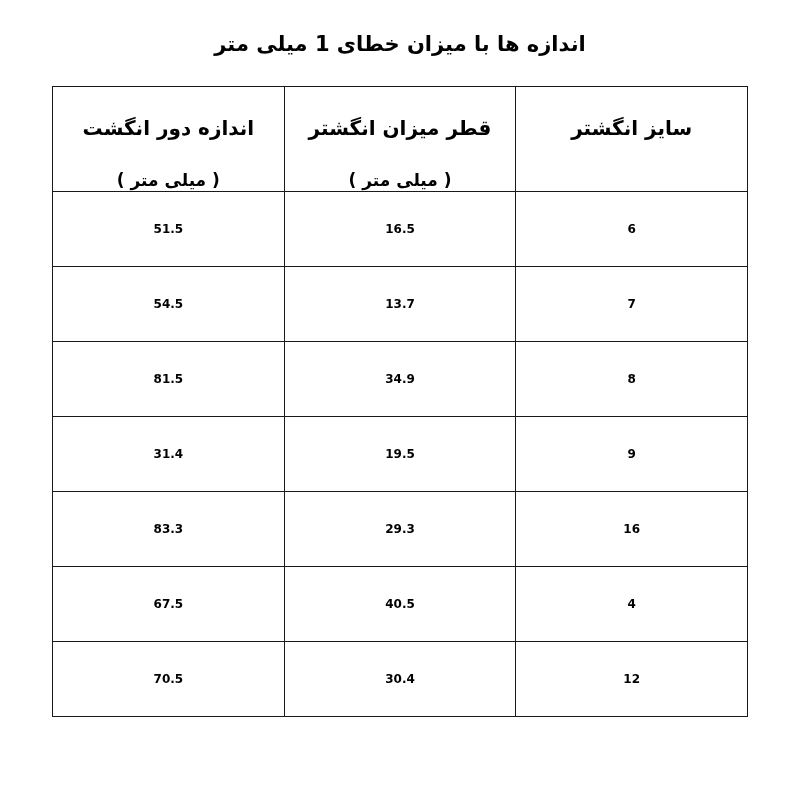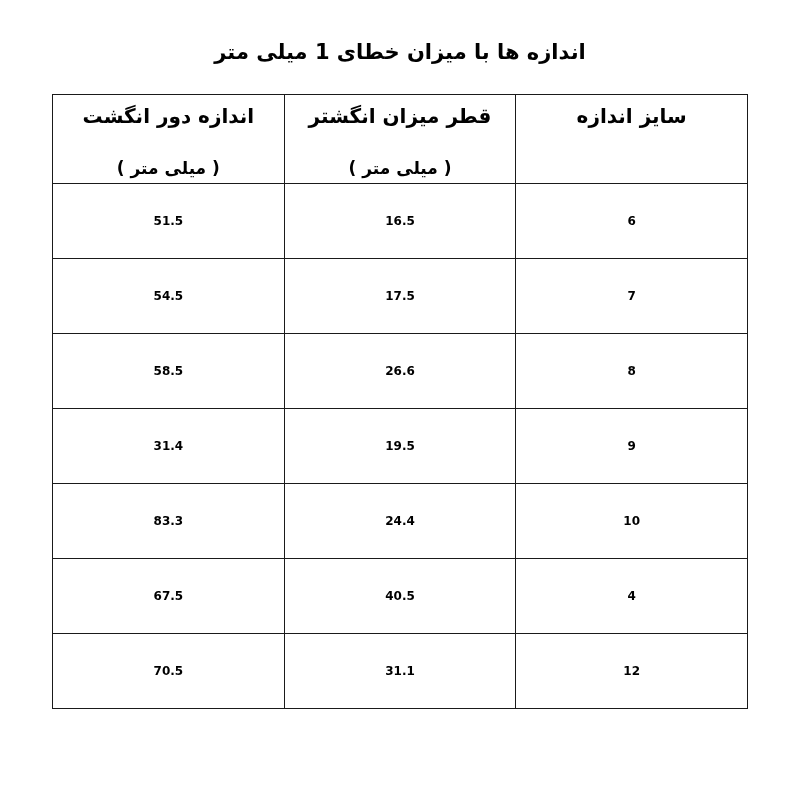--- a/index.html
+++ b/index.html
@@ -21,7 +21,7 @@
     font-size: 21px;
     font-weight: bold;
     color: #000000;
-    padding-top: 40px;
+    padding-top: 32px;
     padding-bottom: 30px;
     letter-spacing: 0;
   }

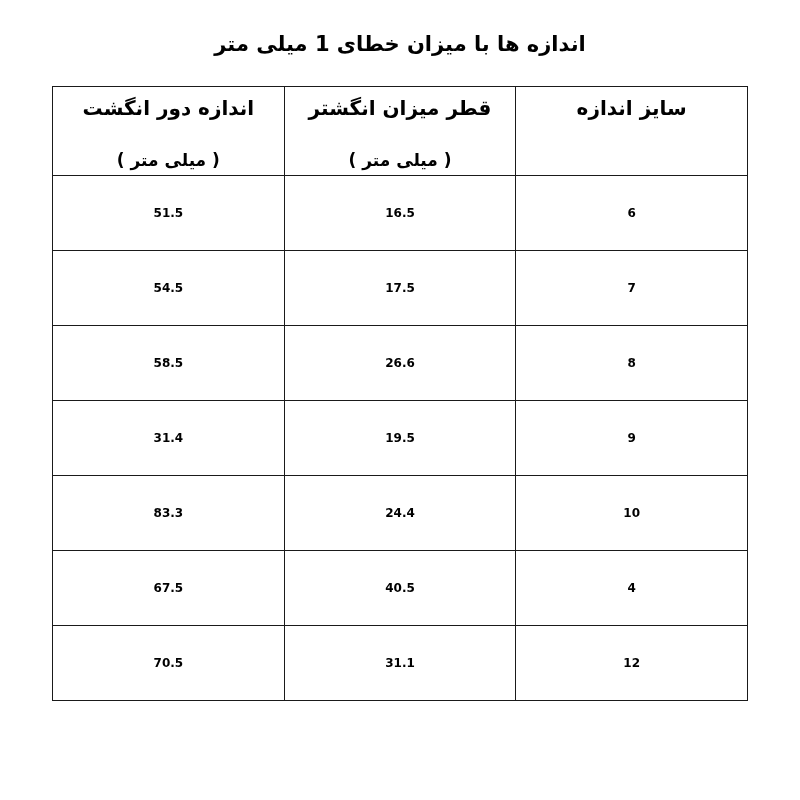--- a/index.html
+++ b/index.html
@@ -43,7 +43,7 @@
   table.size-table th {
     height: 89px;
     vertical-align: top;
-    padding-top: 8px;
+    padding-top: 28px;
     font-size: 20px;
   }
   th .hdr-line1 {

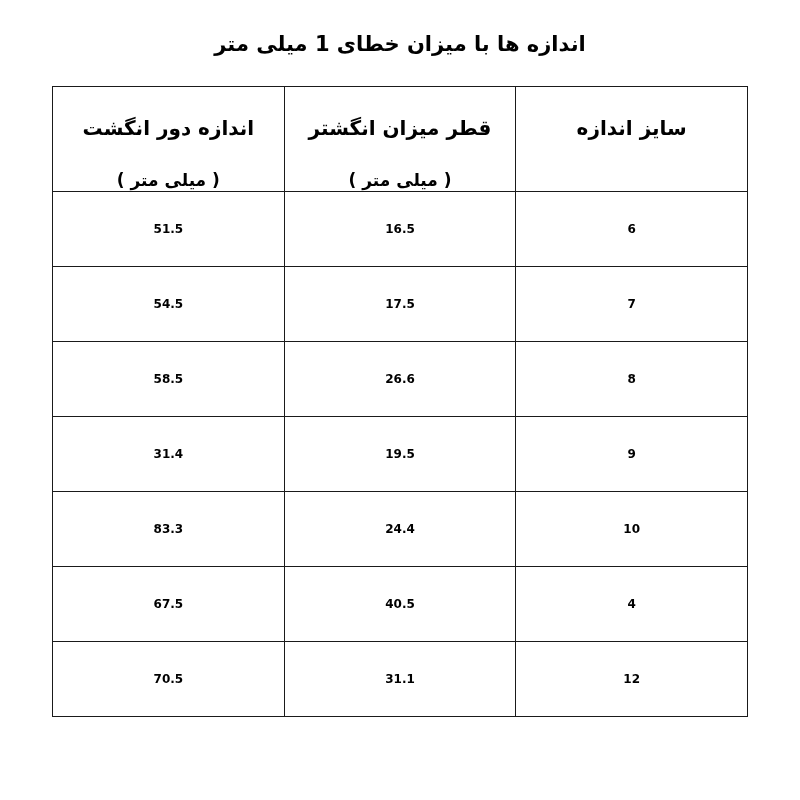--- a/index.html
+++ b/index.html
@@ -74,7 +74,7 @@
     <thead>
       <tr>
         <th>
-          <div class="hdr-line1">سایز اندازه</div>
+          <div class="hdr-line1">سایز انگشتر</div>
           <div class="hdr-line2"></div>
         </th>
         <th>

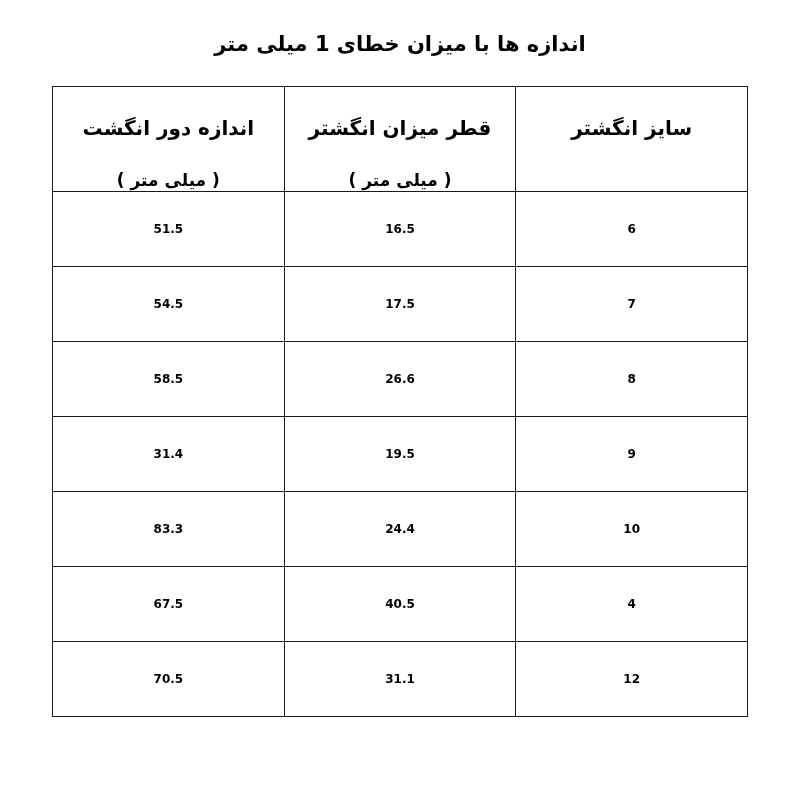--- a/index.html
+++ b/index.html
@@ -95,7 +95,7 @@
       </tr>
       <tr>
         <td>7</td>
-        <td>17.5</td>
+        <td>13.7</td>
         <td>54.5</td>
       </tr>
       <tr>

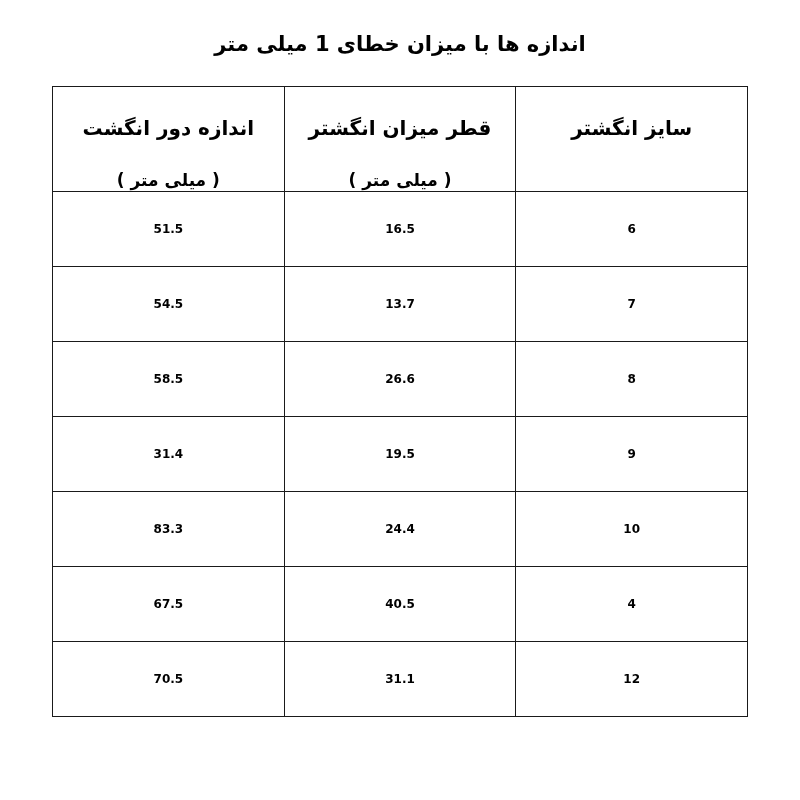--- a/index.html
+++ b/index.html
@@ -101,7 +101,7 @@
       <tr>
         <td>8</td>
         <td>26.6</td>
-        <td>58.5</td>
+        <td>81.5</td>
       </tr>
       <tr>
         <td>9</td>

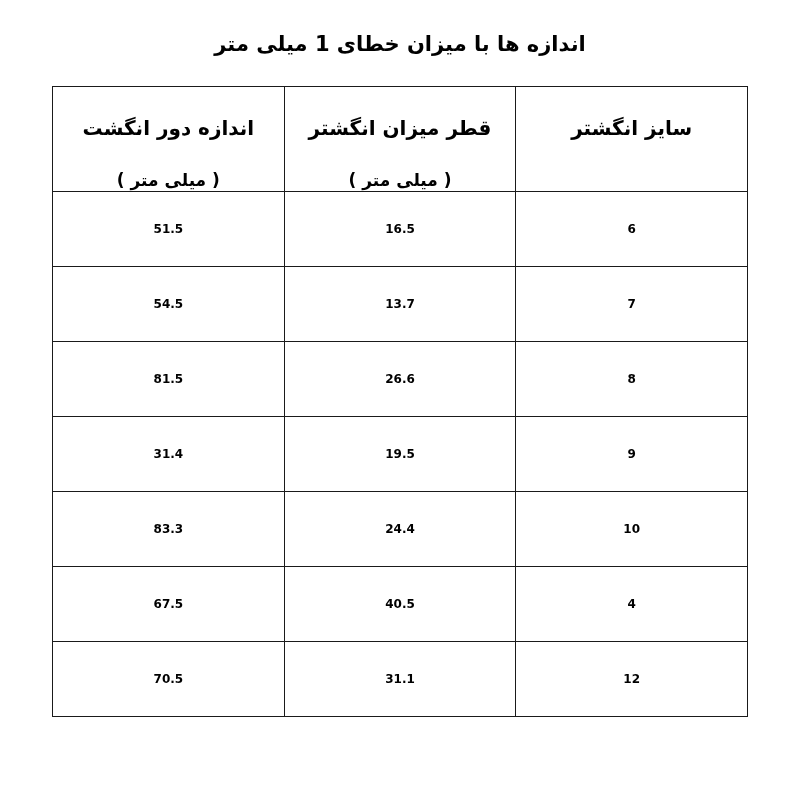--- a/index.html
+++ b/index.html
@@ -100,7 +100,7 @@
       </tr>
       <tr>
         <td>8</td>
-        <td>26.6</td>
+        <td>34.9</td>
         <td>81.5</td>
       </tr>
       <tr>

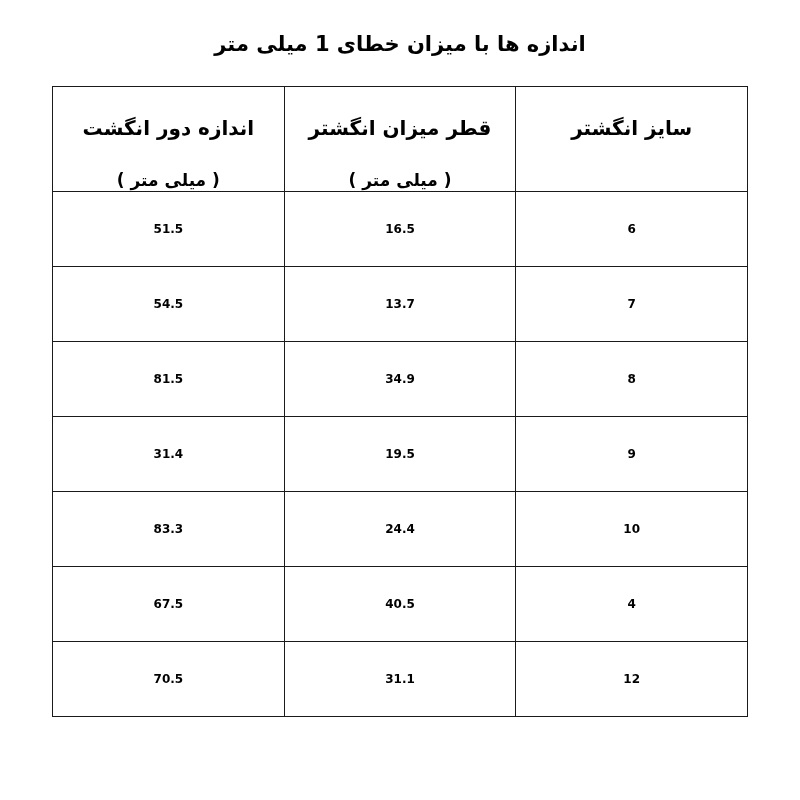--- a/index.html
+++ b/index.html
@@ -110,7 +110,7 @@
       </tr>
       <tr>
         <td>10</td>
-        <td>24.4</td>
+        <td>29.3</td>
         <td>83.3</td>
       </tr>
       <tr>

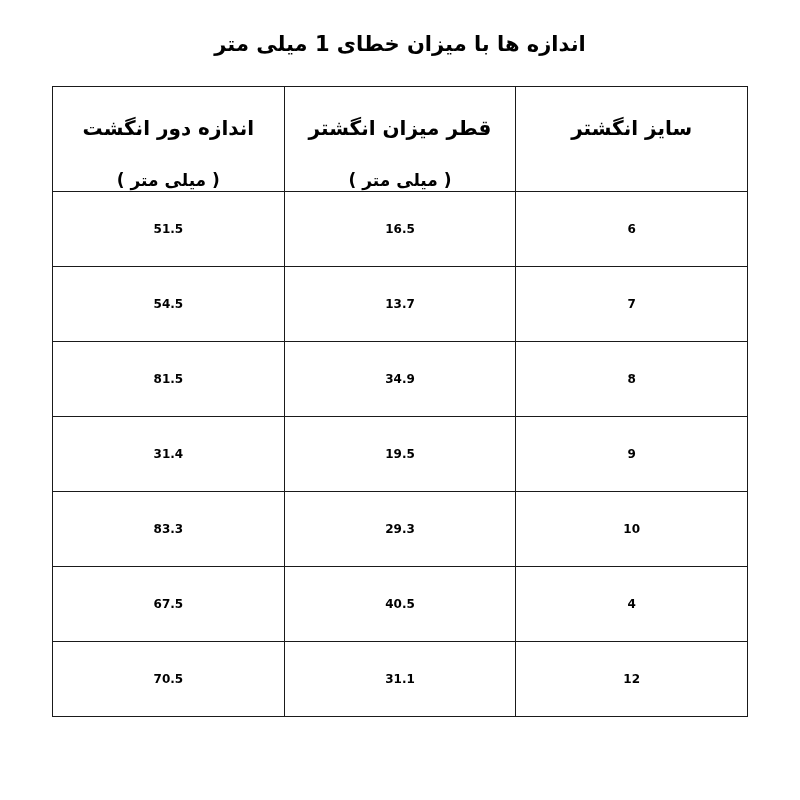--- a/index.html
+++ b/index.html
@@ -109,7 +109,7 @@
         <td>31.4</td>
       </tr>
       <tr>
-        <td>10</td>
+        <td>16</td>
         <td>29.3</td>
         <td>83.3</td>
       </tr>

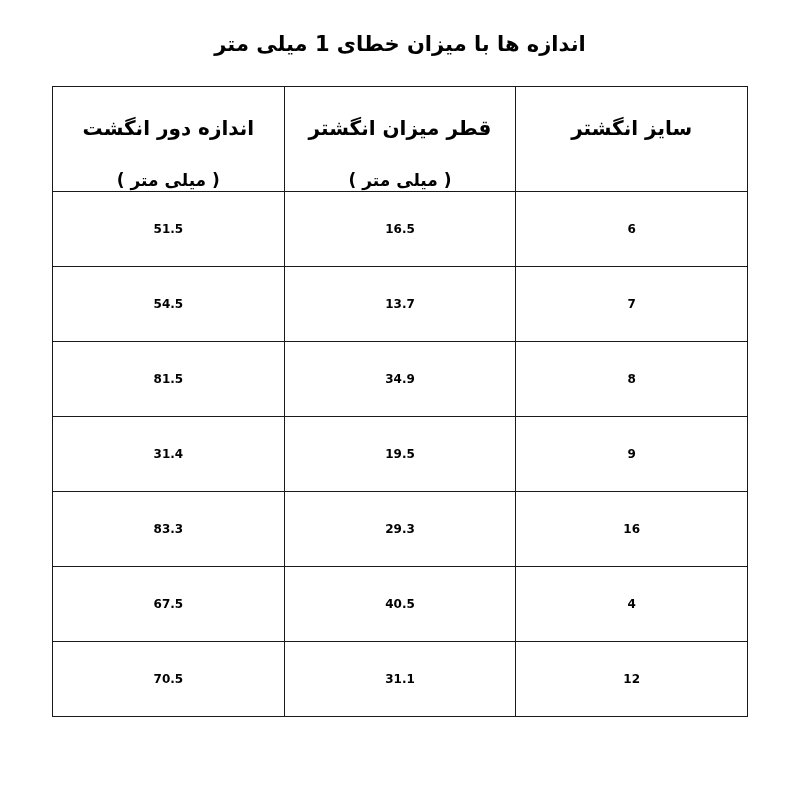--- a/index.html
+++ b/index.html
@@ -120,7 +120,7 @@
       </tr>
       <tr>
         <td>12</td>
-        <td>31.1</td>
+        <td>30.4</td>
         <td>70.5</td>
       </tr>
     </tbody>

